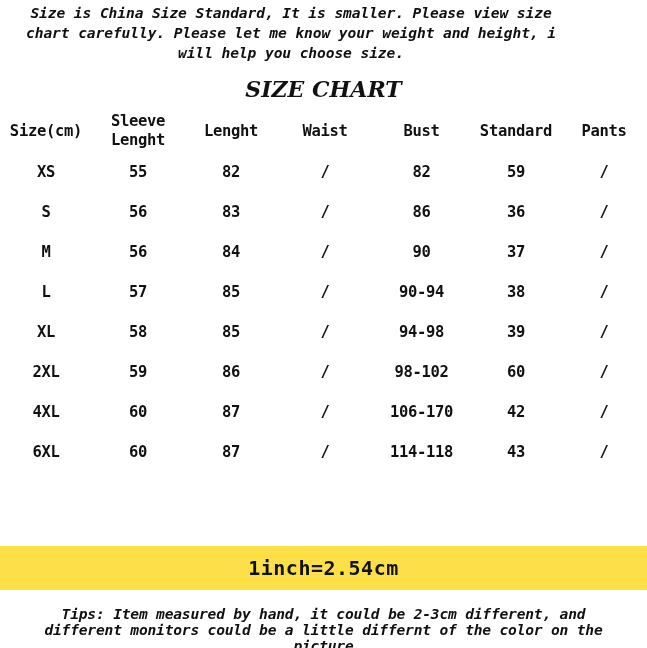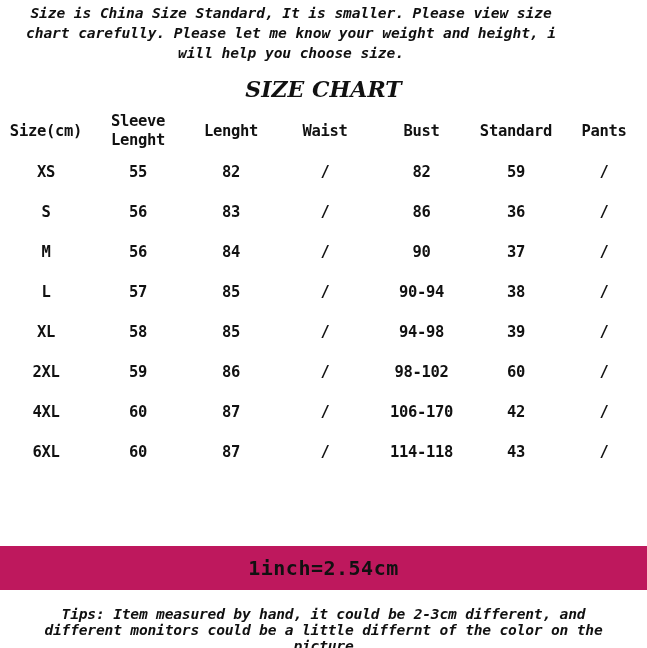--- a/index.html
+++ b/index.html
@@ -99,7 +99,7 @@
     left: 0px;
     width: 647px;
     height: 44px;
-    background: #be185d;
+    background: #fde047;
     display: flex;
     align-items: center;
     justify-content: center;

